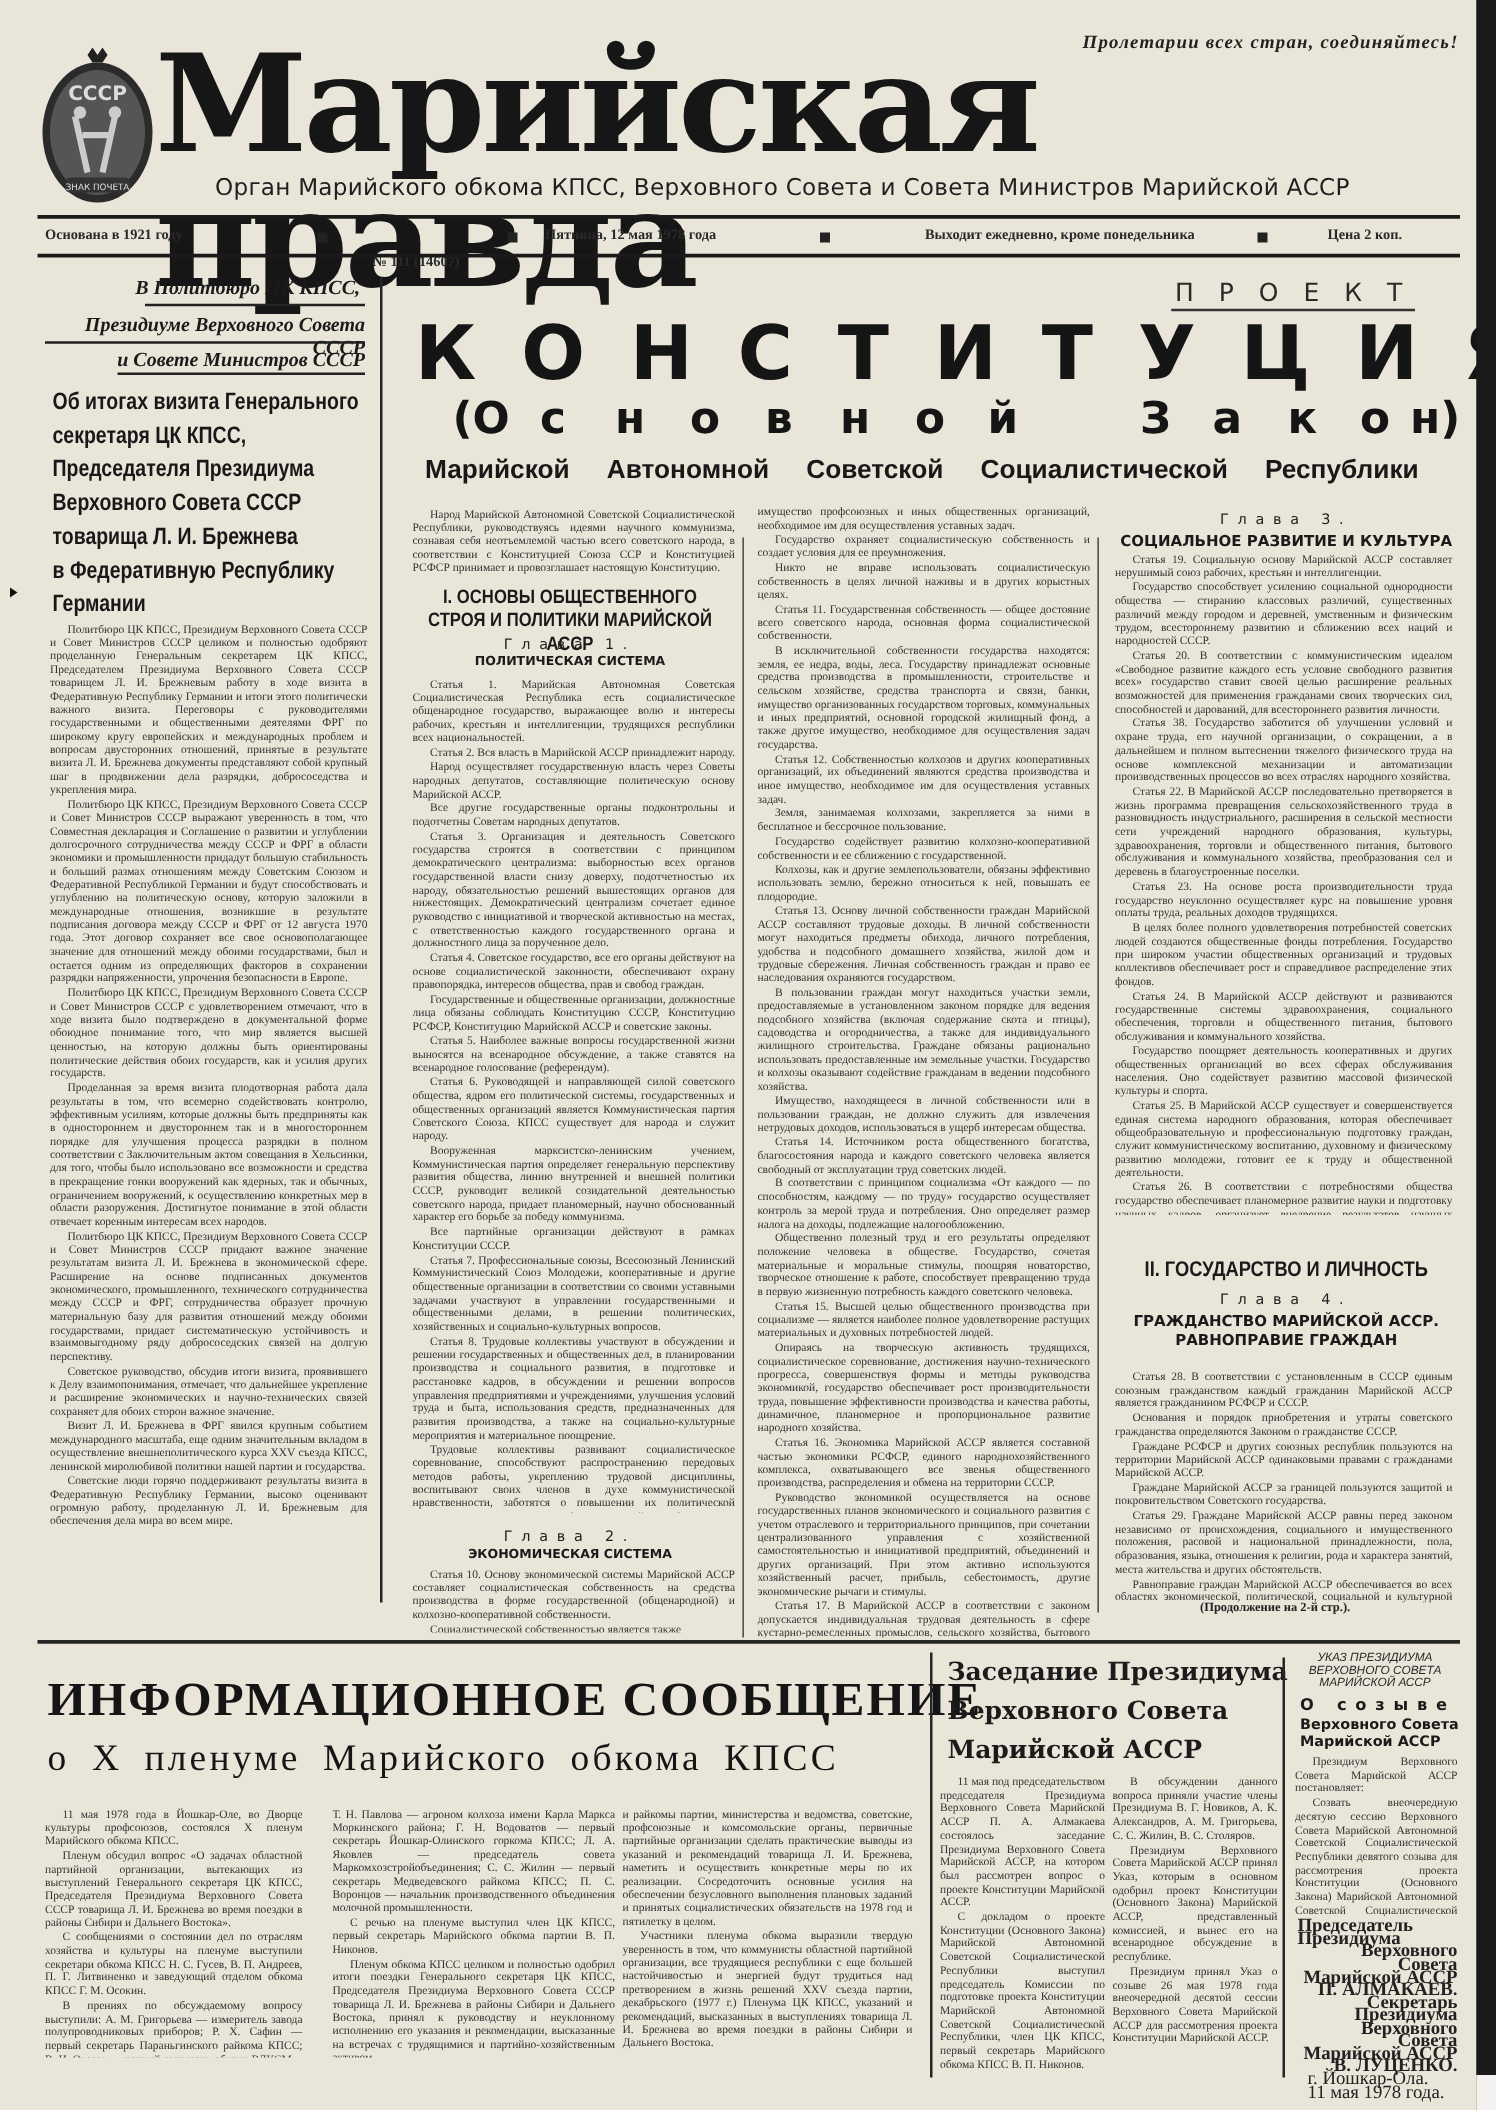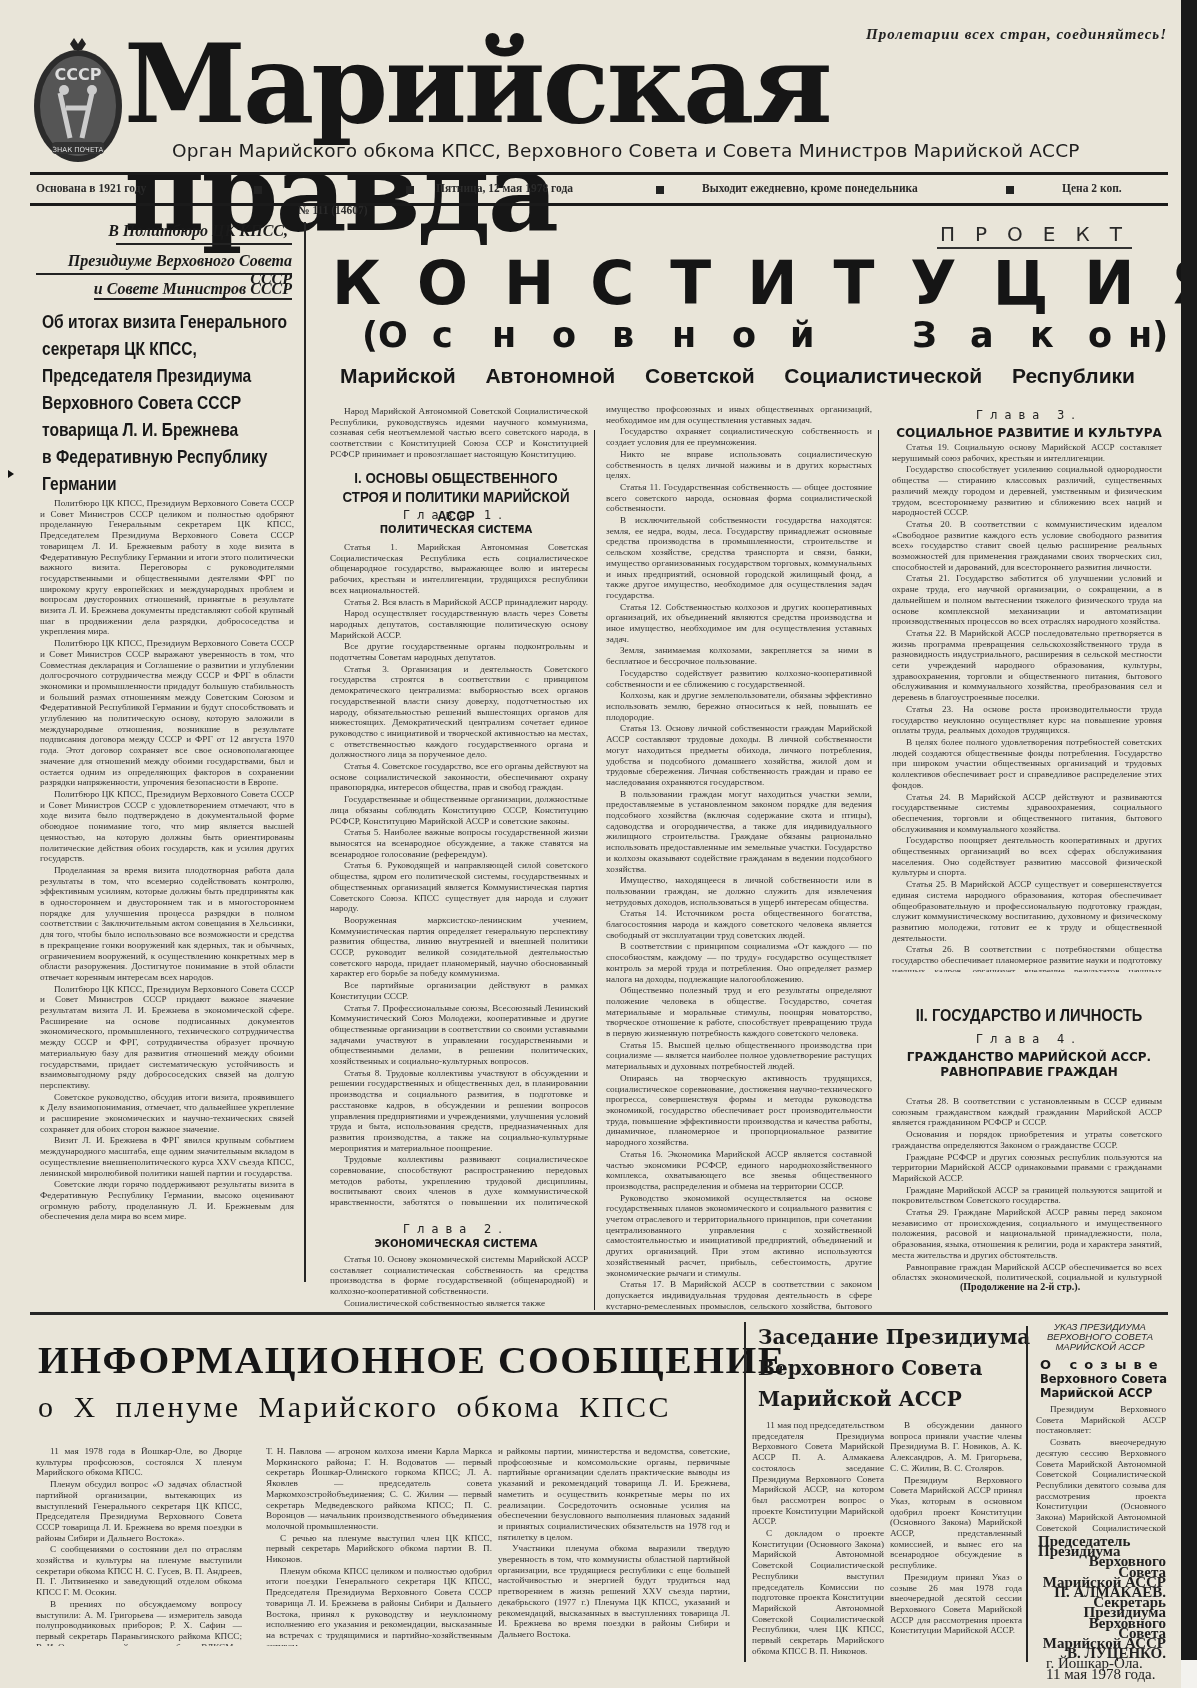--- a/index.html
+++ b/index.html
@@ -85,7 +85,7 @@
     <span style="left:370px; top:4px;" class="sq"></span>
     <span style="left:400px;">Пятница, 12 мая 1978 года</span>
     <span style="left:620px; top:4px;" class="sq"></span>
-    <span style="left:666px;">Выходит ежедневно, кроме понедельника</span>
+    <span style="left:704px;">Выходит ежедневно, кроме понедельника</span>
     <span style="left:970px; top:4px;" class="sq"></span>
     <span style="left:1026px;">Цена 2 коп.</span>
   </div>

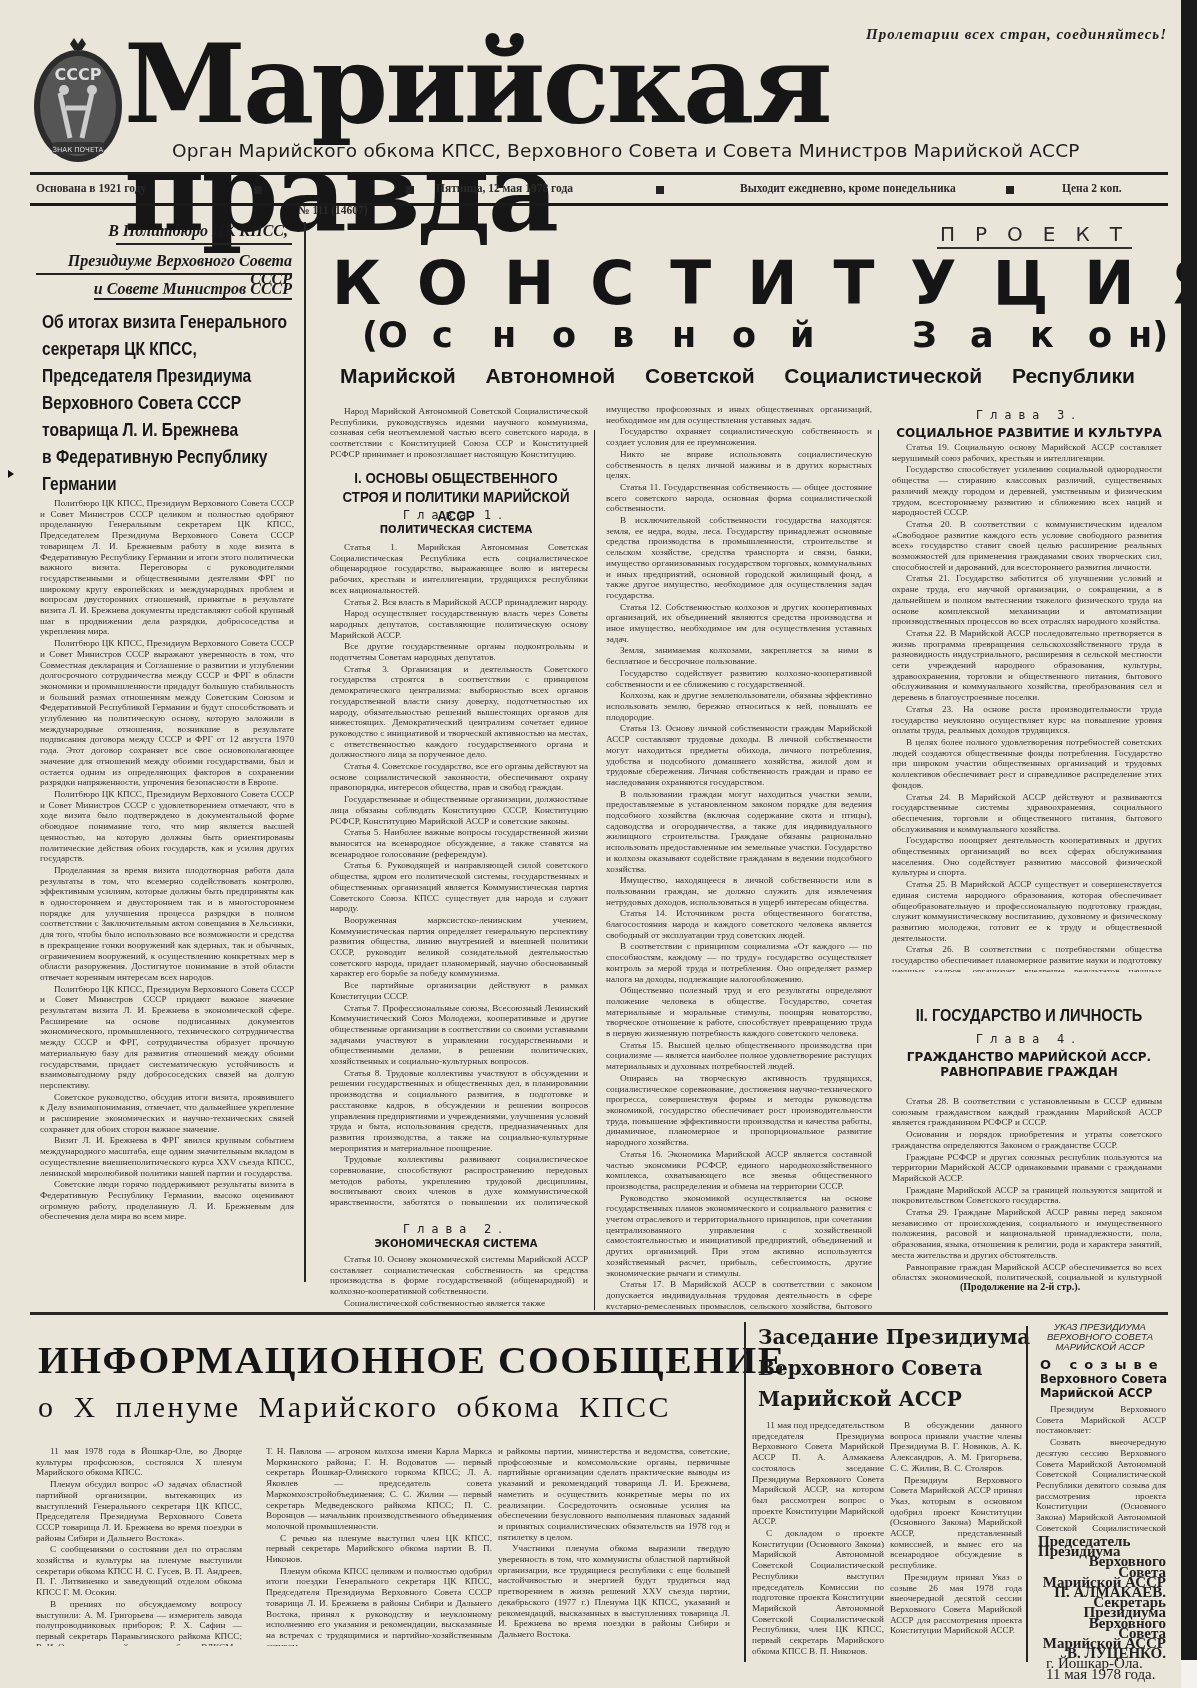--- a/index.html
+++ b/index.html
@@ -216,7 +216,7 @@
     <p>Статья 19. Социальную основу Марийской АССР составляет нерушимый союз рабочих, крестьян и интеллигенции.</p>
     <p>Государство способствует усилению социальной однородности общества — стиранию классовых различий, существенных различий между городом и деревней, умственным и физическим трудом, всестороннему развитию и сближению всех наций и народностей СССР.</p>
     <p>Статья 20. В соответствии с коммунистическим идеалом «Свободное развитие каждого есть условие свободного развития всех» государство ставит своей целью расширение реальных возможностей для применения гражданами своих творческих сил, способностей и дарований, для всестороннего развития личности.</p>
-    <p>Статья 21. Государство заботится об улучшении условий и охране труда, его научной организации, о сокращении, а в дальнейшем и полном вытеснении тяжелого физического труда на основе комплексной механизации и автоматизации производственных процессов во всех отраслях народного хозяйства.</p>
+    <p>Статья 38. Государство заботится об улучшении условий и охране труда, его научной организации, о сокращении, а в дальнейшем и полном вытеснении тяжелого физического труда на основе комплексной механизации и автоматизации производственных процессов во всех отраслях народного хозяйства.</p>
     <p>Статья 22. В Марийской АССР последовательно претворяется в жизнь программа превращения сельскохозяйственного труда в разновидность индустриального, расширения в сельской местности сети учреждений народного образования, культуры, здравоохранения, торговли и общественного питания, бытового обслуживания и коммунального хозяйства, преобразования сел и деревень в благоустроенные поселки.</p>
     <p>Статья 23. На основе роста производительности труда государство неуклонно осуществляет курс на повышение уровня оплаты труда, реальных доходов трудящихся.</p>
     <p>В целях более полного удовлетворения потребностей советских людей создаются общественные фонды потребления. Государство при широком участии общественных организаций и трудовых коллективов обеспечивает рост и справедливое распределение этих фондов.</p>

